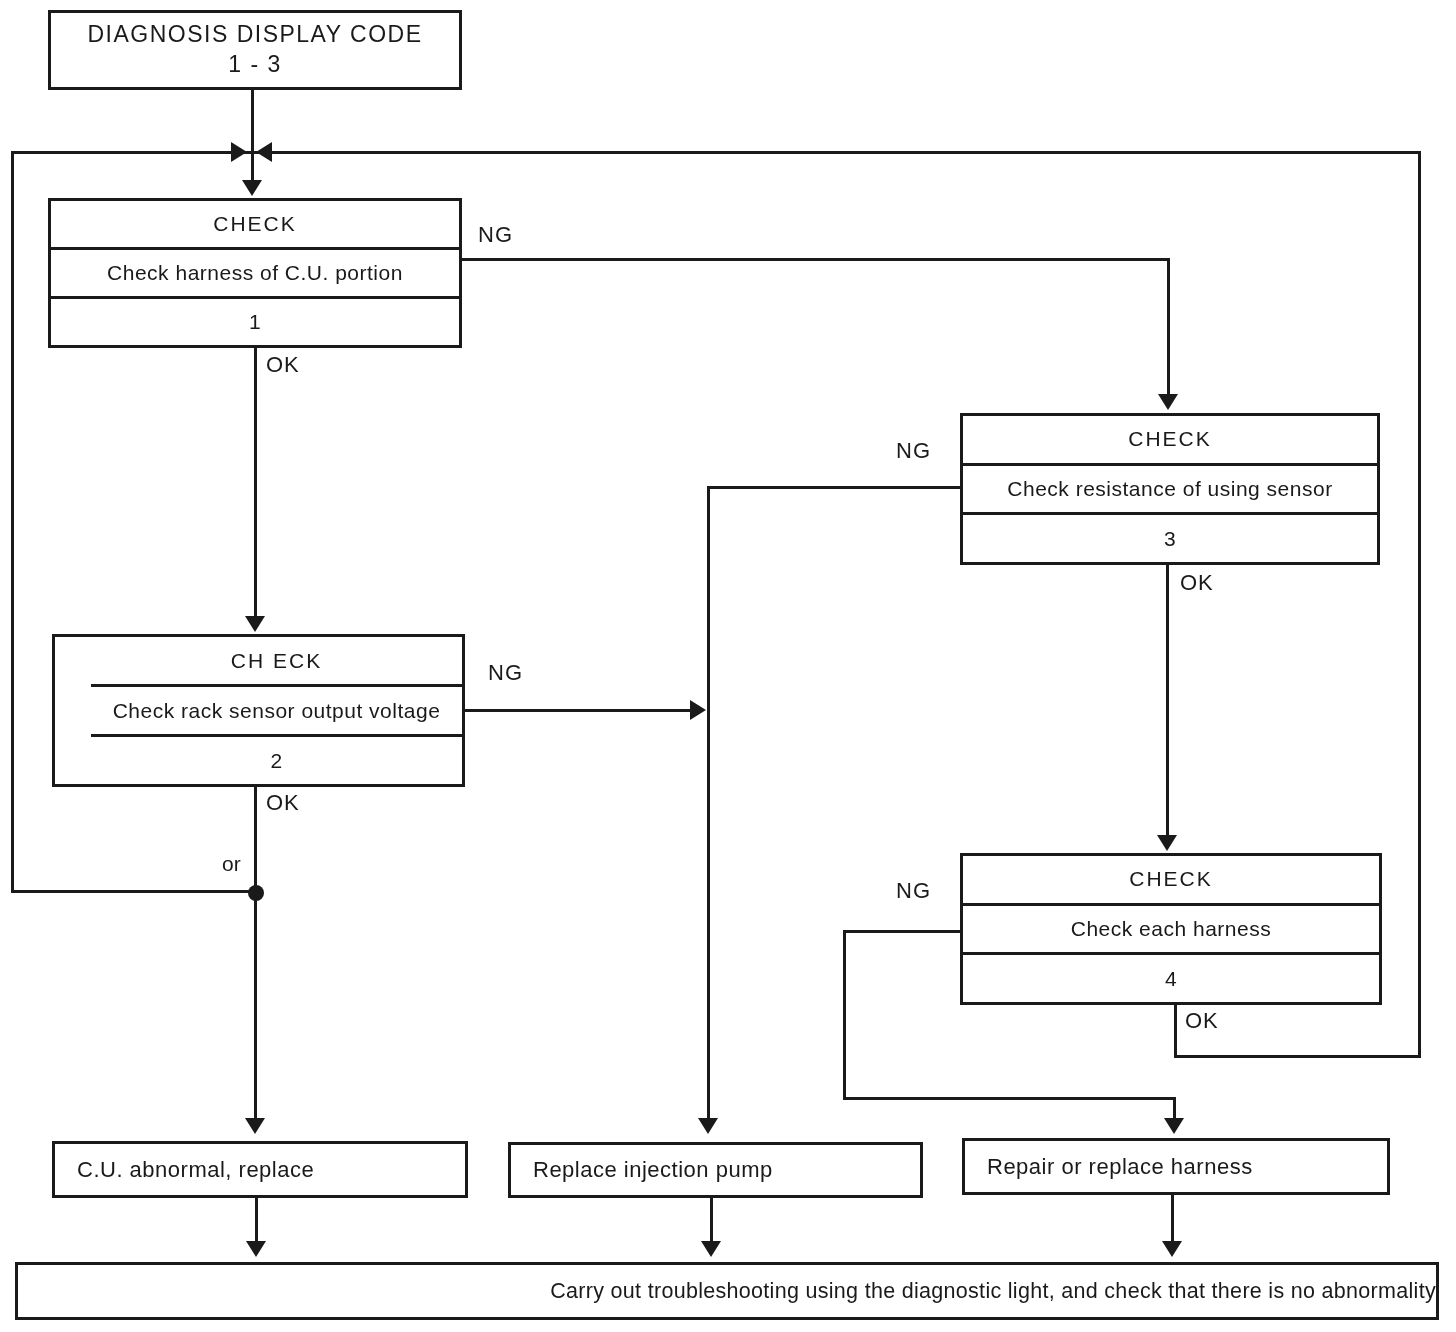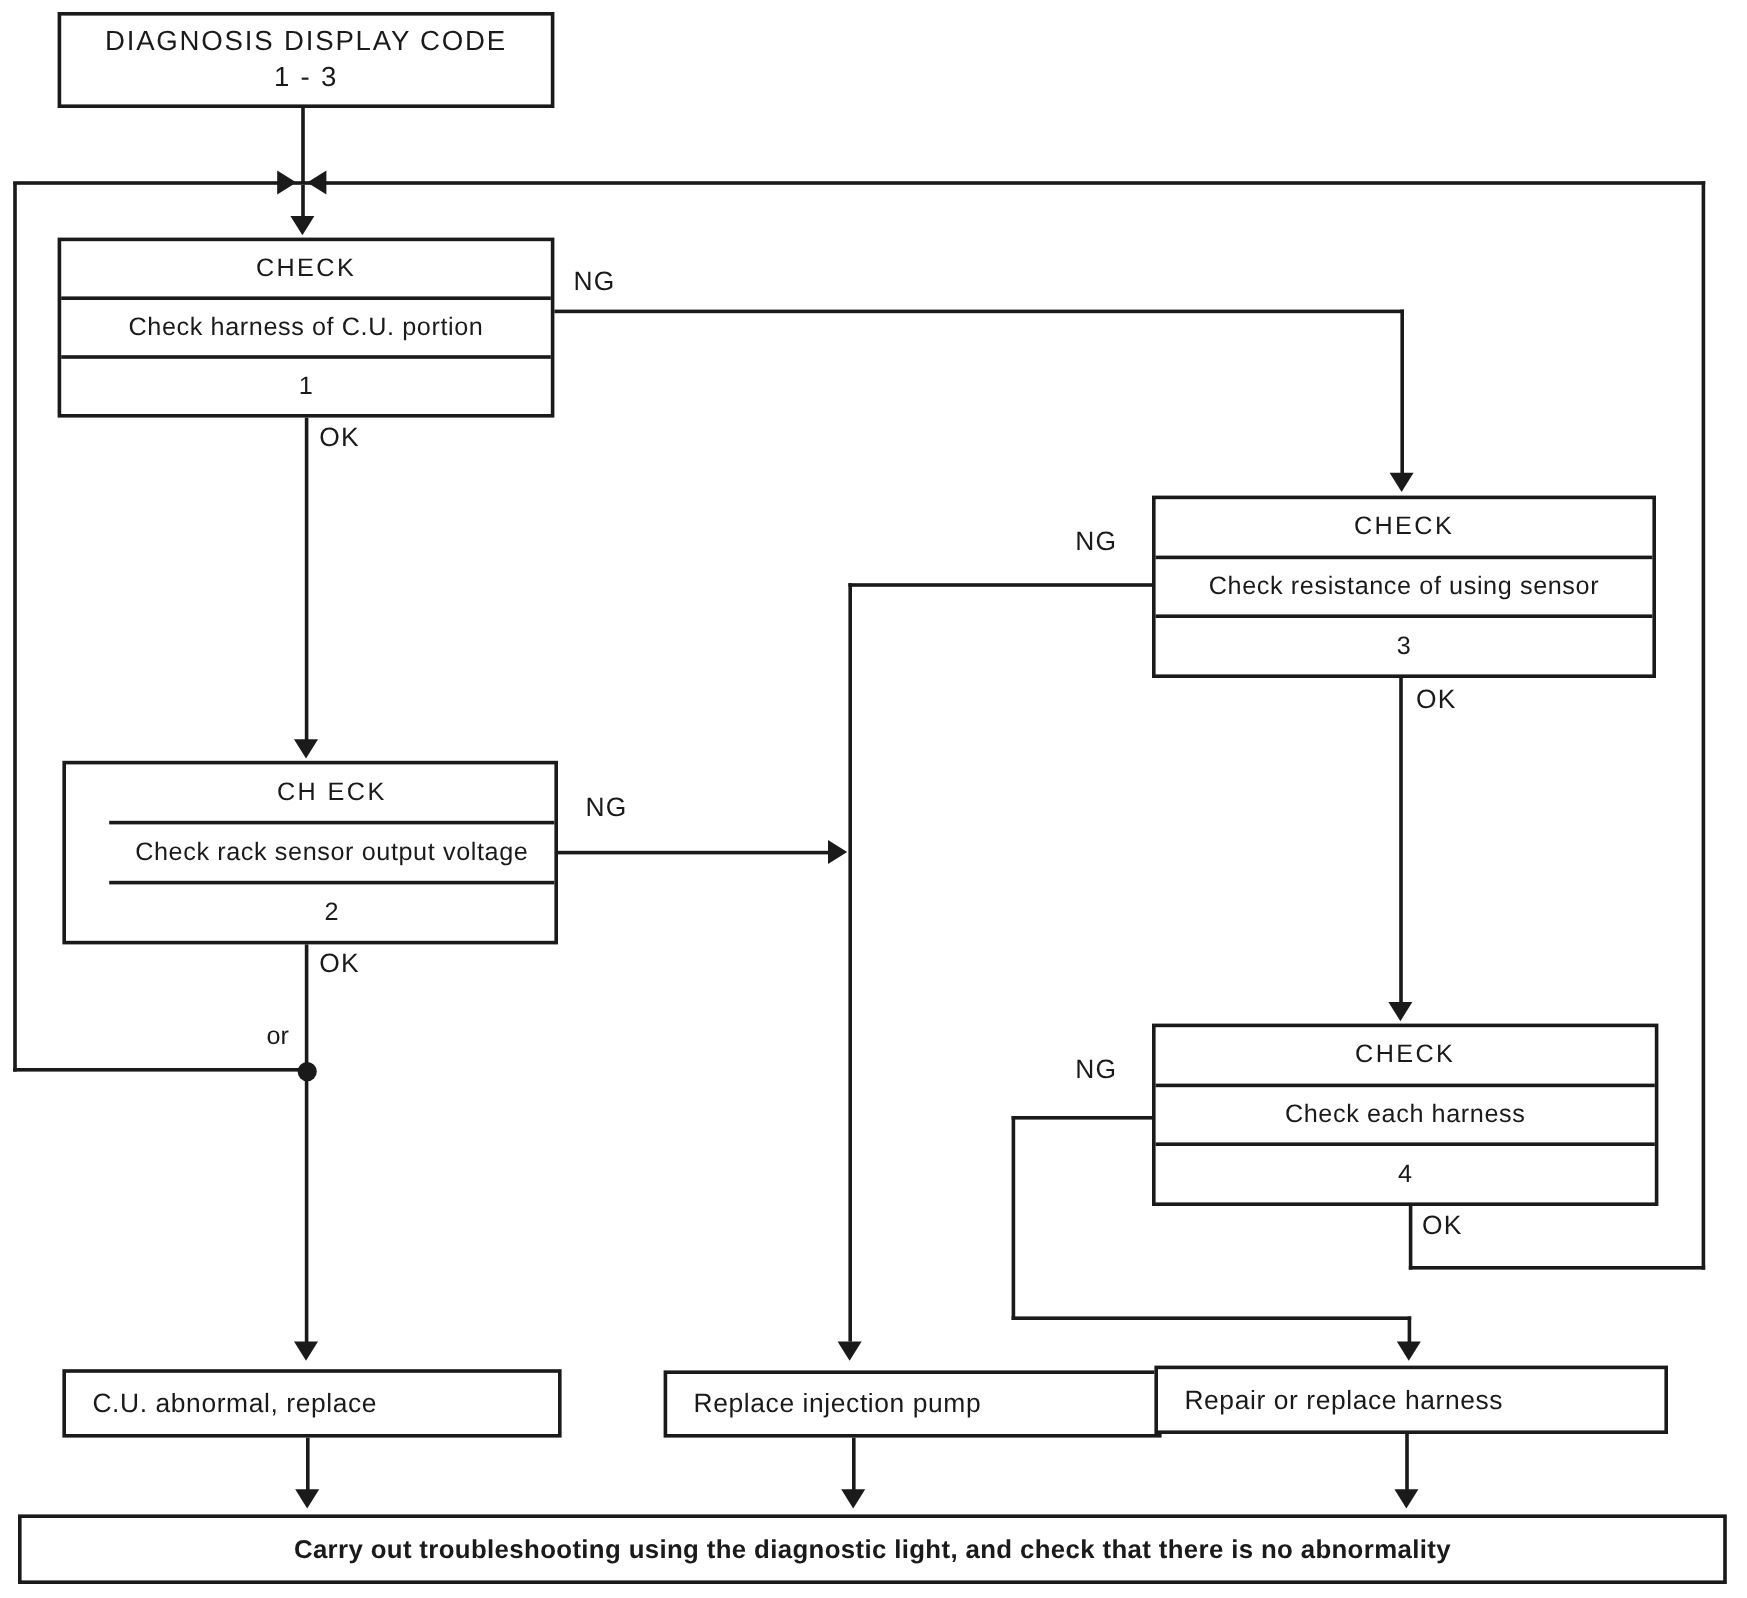--- a/index.html
+++ b/index.html
@@ -124,7 +124,7 @@
   <div class="box resultbox" style="left:52px; top:1141px; width:416px; height:57px;">
     <span>C.U. abnormal, replace</span>
   </div>
-  <div class="box resultbox" style="left:508px; top:1142px; width:415px; height:56px;margin-left:45px;">
+  <div class="box resultbox" style="left:508px; top:1142px; width:415px; height:56px;">
     <span>Replace injection pump</span>
   </div>
   <div class="box resultbox" style="left:962px; top:1138px; width:428px; height:57px;">

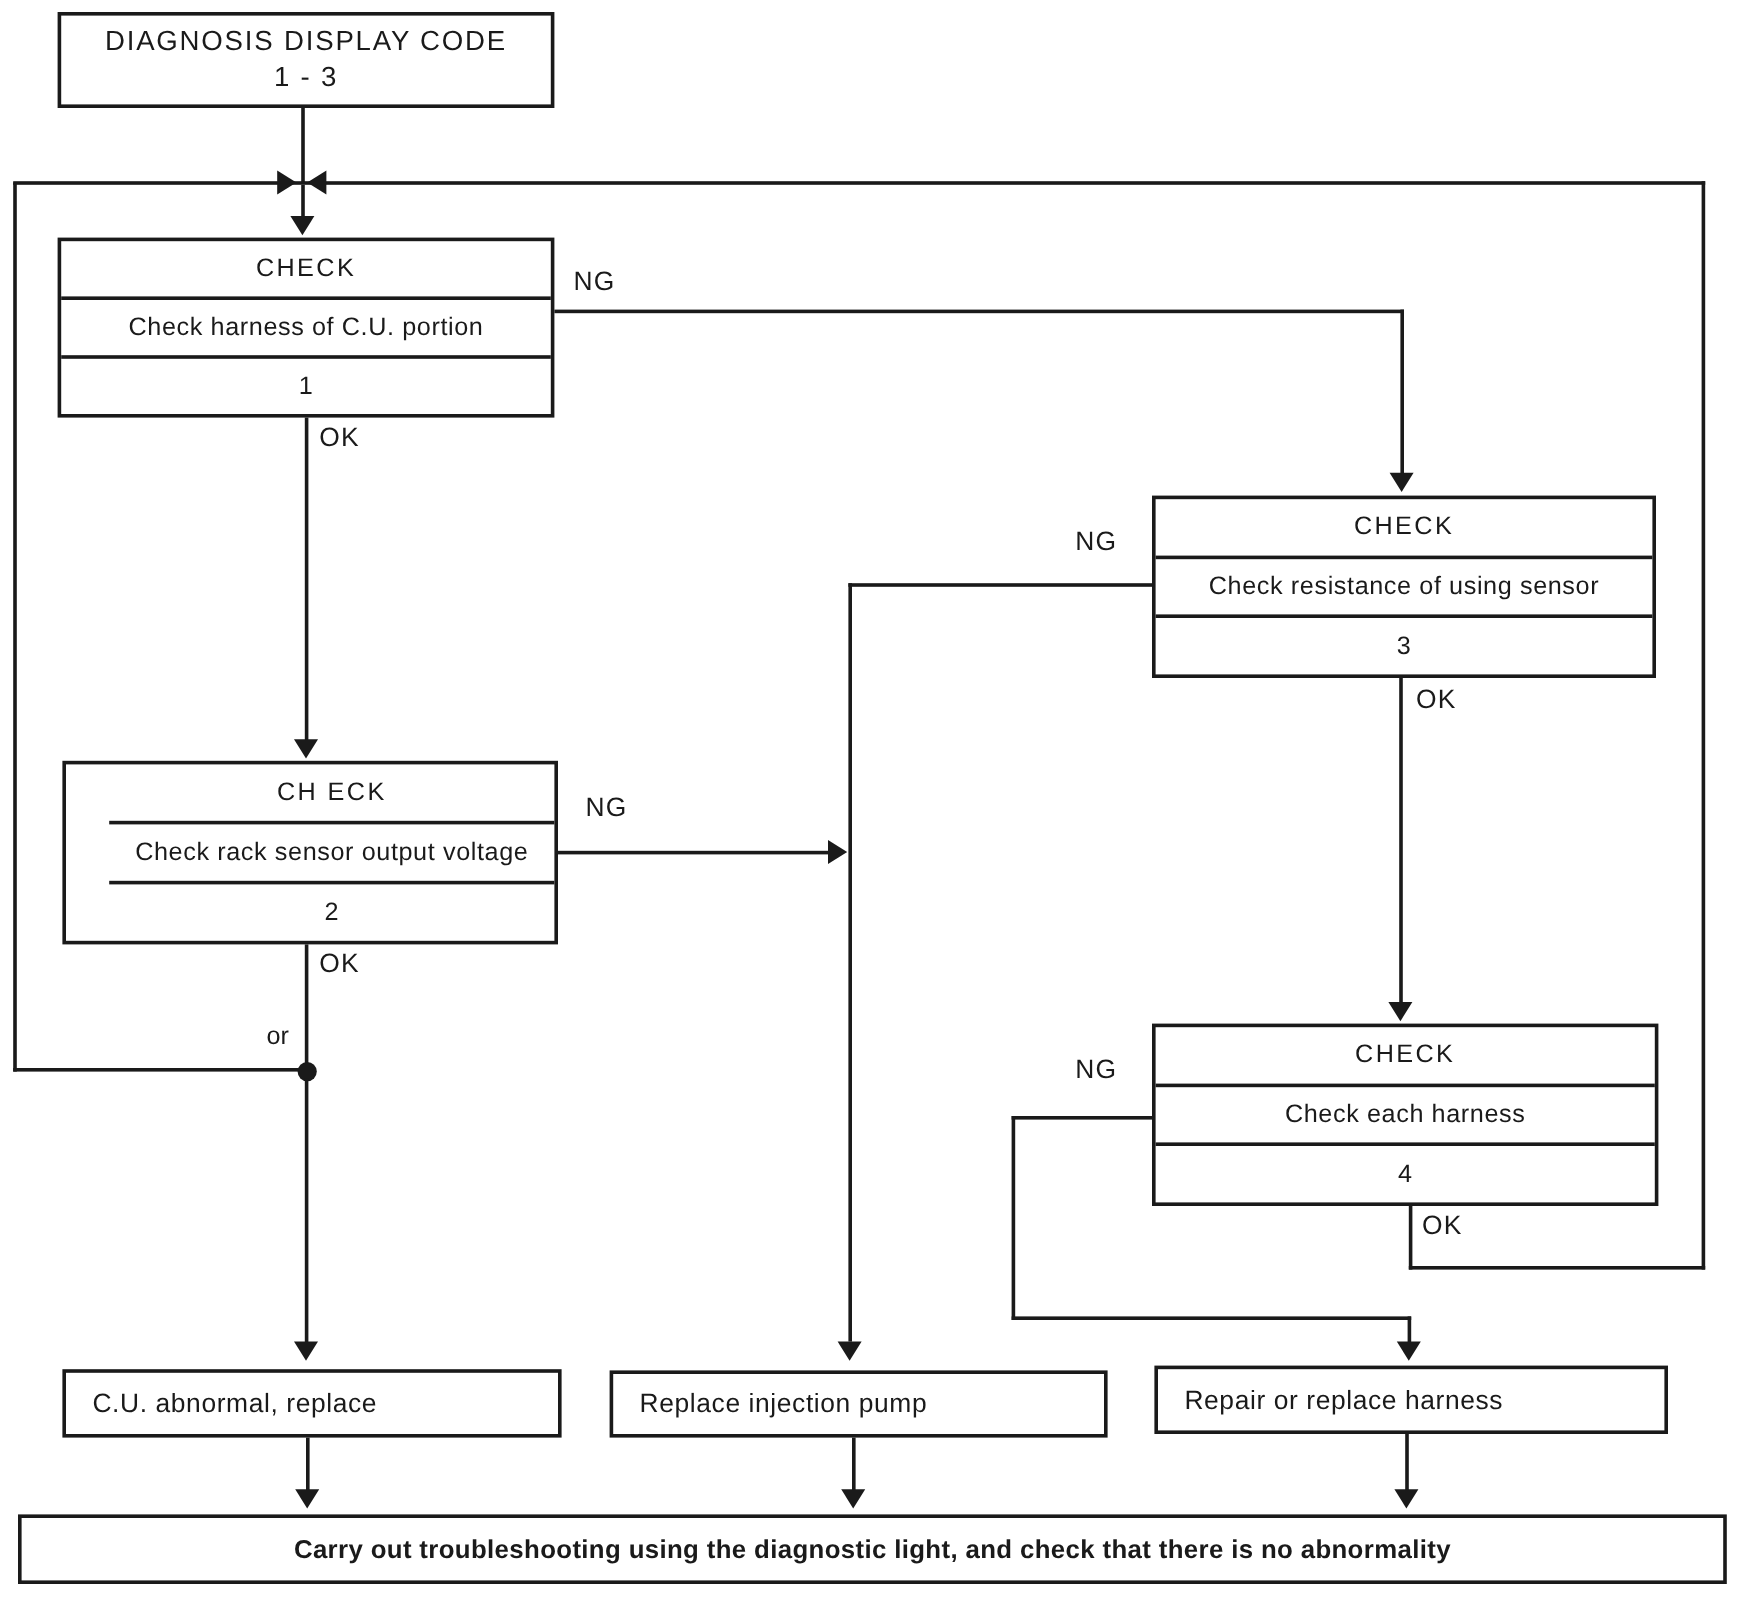--- a/index.html
+++ b/index.html
@@ -24,7 +24,7 @@
     font-size: 23px; letter-spacing: 1.5px; line-height: 1.3;
   }
   .resultbox { display: flex; align-items: center; padding-left: 22px; font-size: 22px; letter-spacing: 0.5px; }
-  .footerbar { display: flex; align-items: center; justify-content: center; font-size: 21.5px; letter-spacing: 0.3px; font-weight: bold; }
+  .footerbar { display: flex; align-items: center; justify-content: flex-end; font-size: 21.5px; letter-spacing: 0.3px; }
   .lbl { position: absolute; font-size: 22px; letter-spacing: 1px; }
   .lbl.small { font-size: 21px; letter-spacing: 0; }
   .ah { position: absolute; width: 0; height: 0; }

